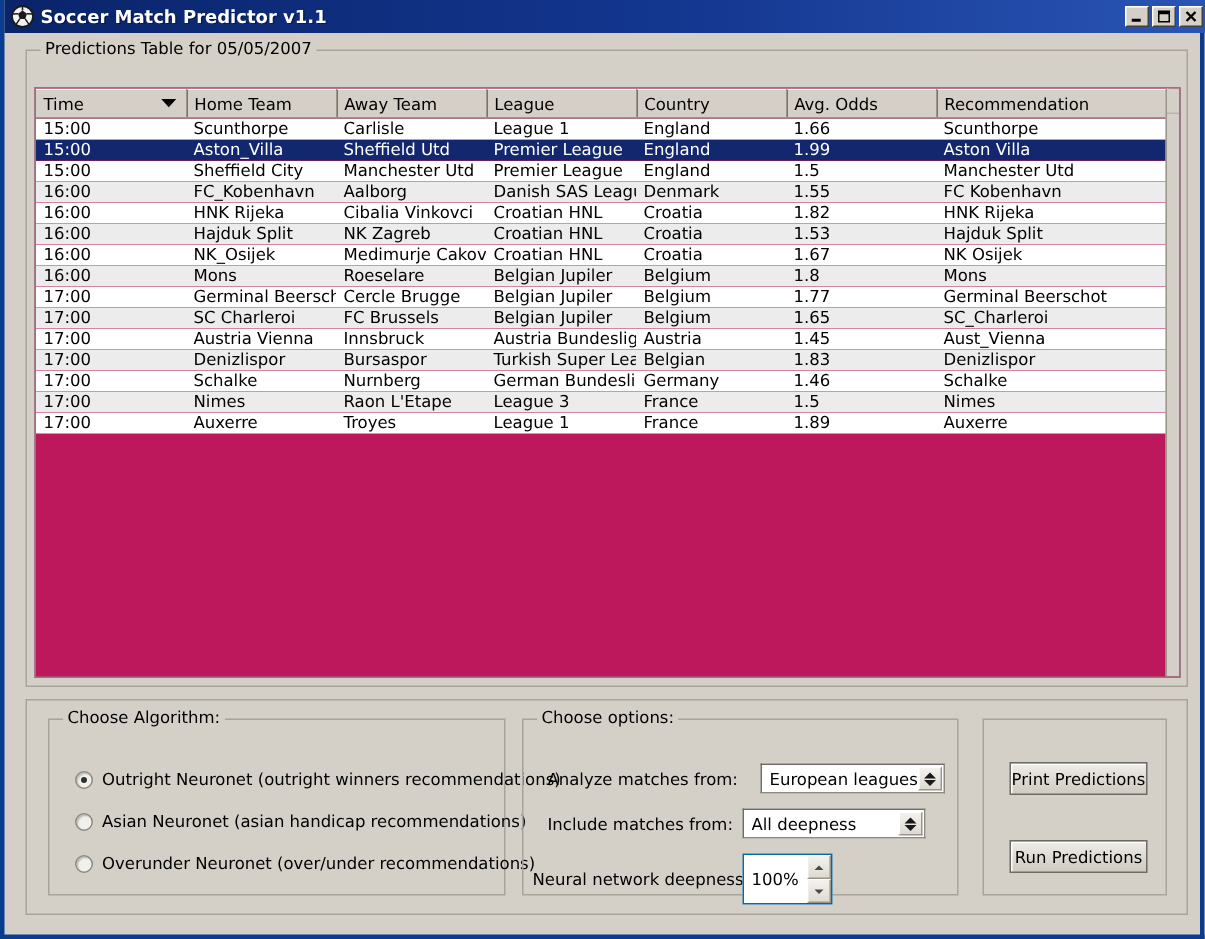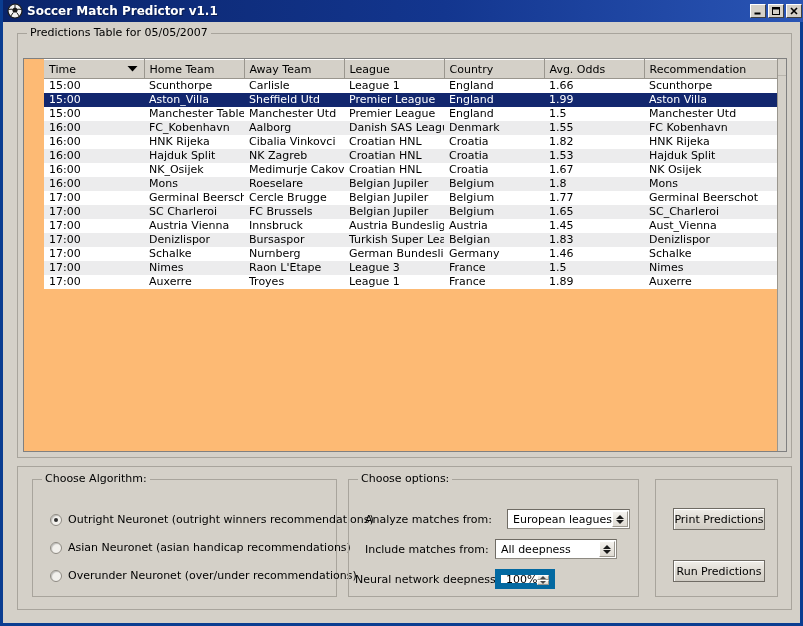--- a/index.html
+++ b/index.html
@@ -109,11 +109,10 @@
     left: 5px; top: 24px;
     width: 764px; height: 394px;
     box-sizing: border-box;
-    background: #fdba74;
+    background: #be185d;
     border: 1px solid #808080;
     border-right-color: #808080;
     overflow: hidden;
-    padding-left: 20px;
   }
   table.grid {
     border-collapse: collapse;

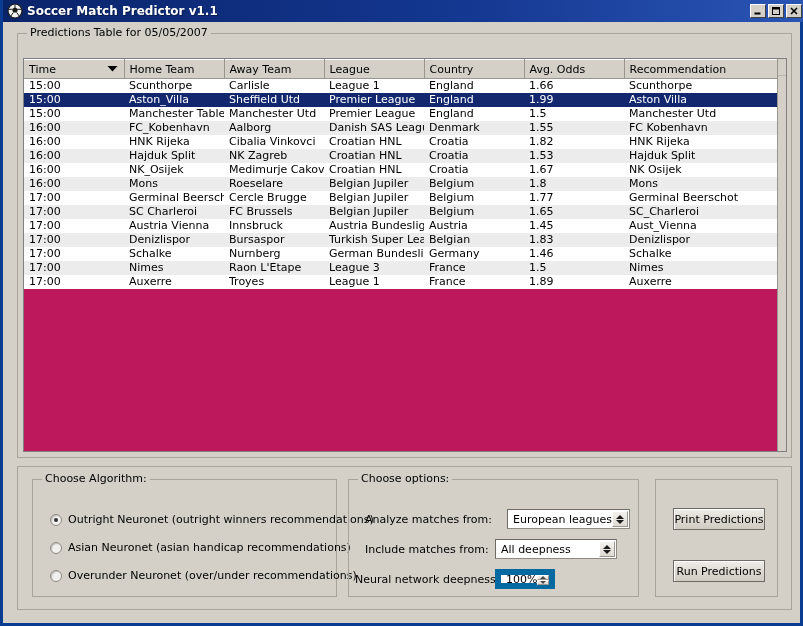--- a/index.html
+++ b/index.html
@@ -432,7 +432,7 @@
             </tr>
             <tr class="row-even">
               <td>15:00</td>
-              <td>Manchester Table</td>
+              <td>Sheffield City</td>
               <td>Manchester Utd</td>
               <td>Premier League</td>
               <td>England</td>

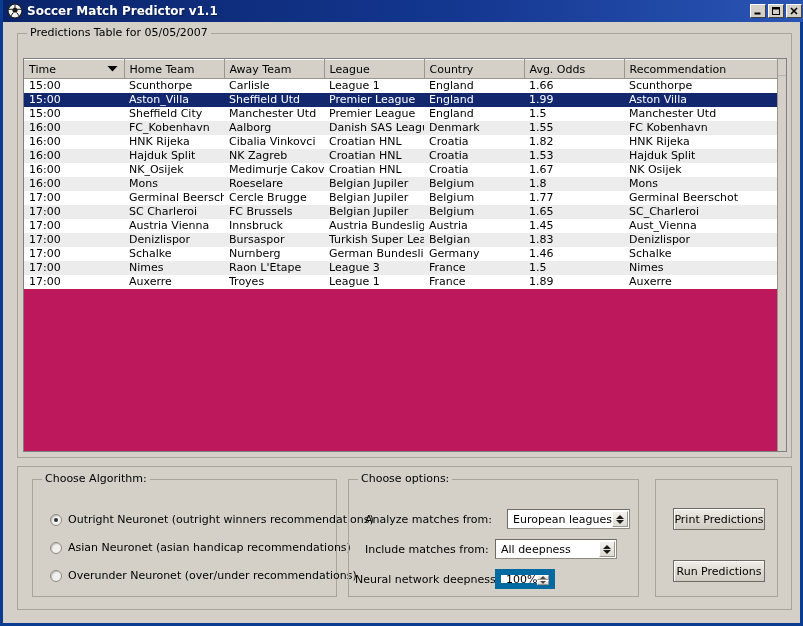--- a/index.html
+++ b/index.html
@@ -289,9 +289,9 @@
     position: relative;
     display: flex;
     align-items: stretch;
-    height: 20px;
-    box-sizing: border-box;
-    border: 6px solid #0369a1;
+    height: 34px;
+    box-sizing: border-box;
+    border: 1px solid #0369a1;
     background: #ffffff;
   }
   .spinner .spin-value {

